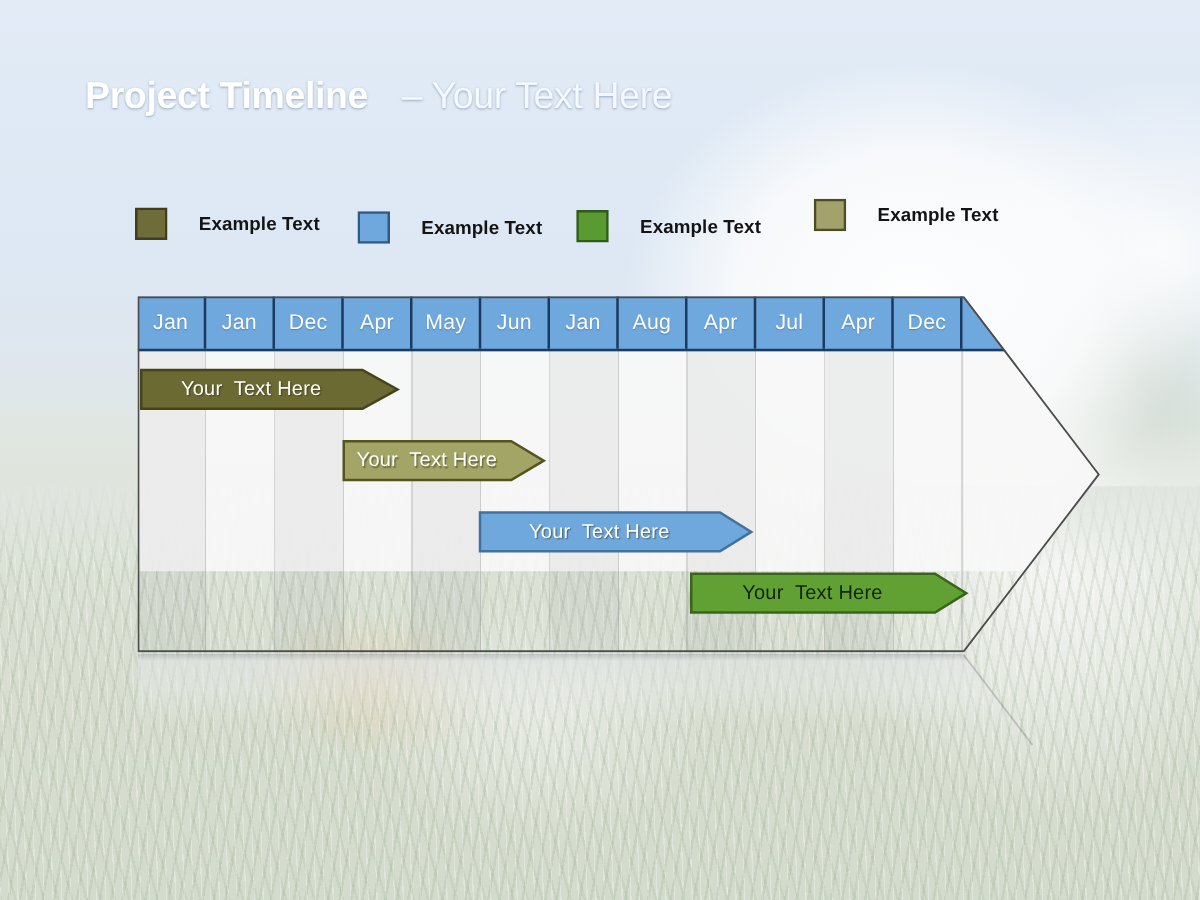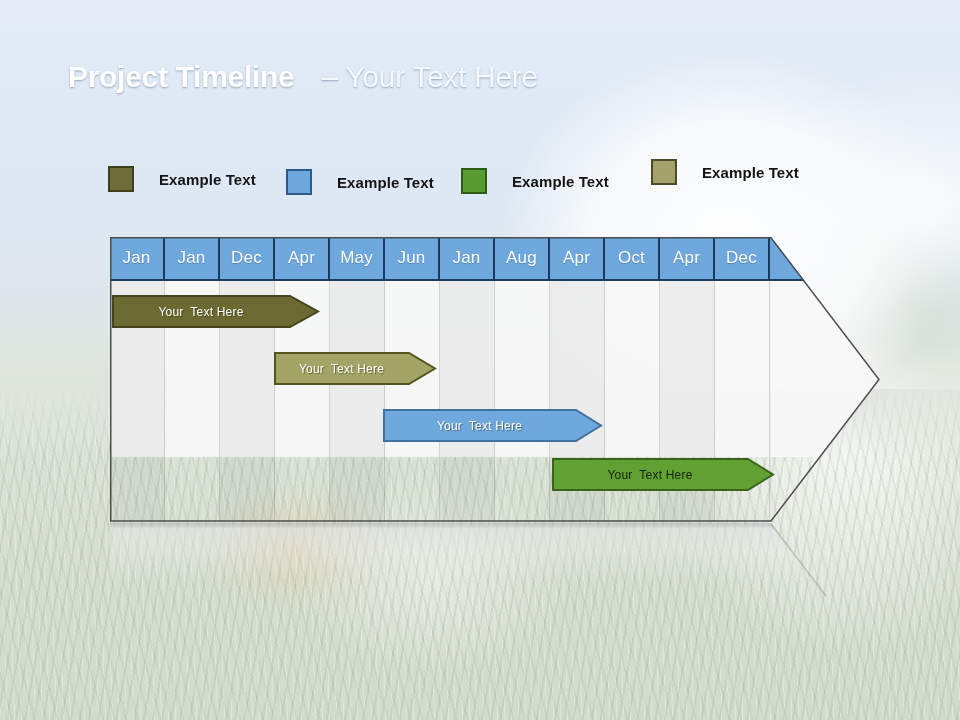--- a/index.html
+++ b/index.html
@@ -139,7 +139,7 @@
     <div class="month-cell" style="left:330px">Jan</div>
     <div class="month-cell" style="left:385px">Aug</div>
     <div class="month-cell" style="left:440px">Apr</div>
-    <div class="month-cell" style="left:495px">Oct</div>
+    <div class="month-cell" style="left:495px">Jul</div>
     <div class="month-cell" style="left:550px">Apr</div>
     <div class="month-cell" style="left:605px">Dec</div>
   </div>

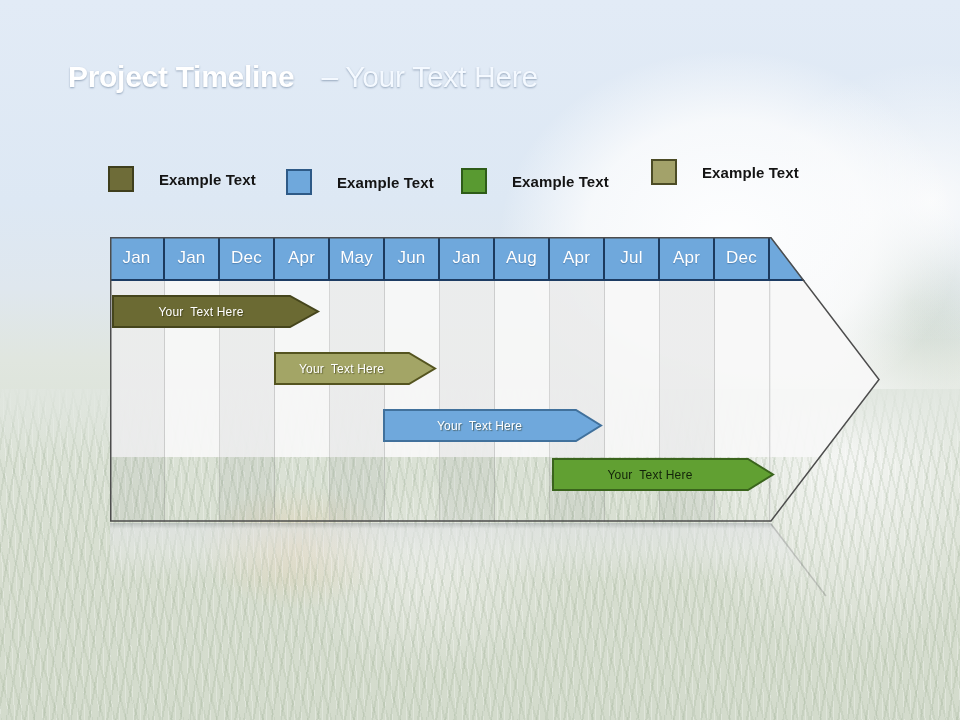--- a/index.html
+++ b/index.html
@@ -67,7 +67,7 @@
   .bar svg { position:absolute; left:0; top:0; overflow:visible; }
   .bar .bar-label { position:absolute; top:0; height:100%; display:flex;
     align-items:center; justify-content:center; white-space:pre;
-    font-size:12px; letter-spacing:0.2px; }
+    font-size:16px; letter-spacing:0.2px; }
   .bar-light .bar-label { text-shadow:1px 1px 1px rgba(40,40,10,0.5); }
   .bar-0 { left:2px;   top:58px;  width:208px; height:33px; }
   .bar-1 { left:164px; top:115px; width:163px; height:33px; }

